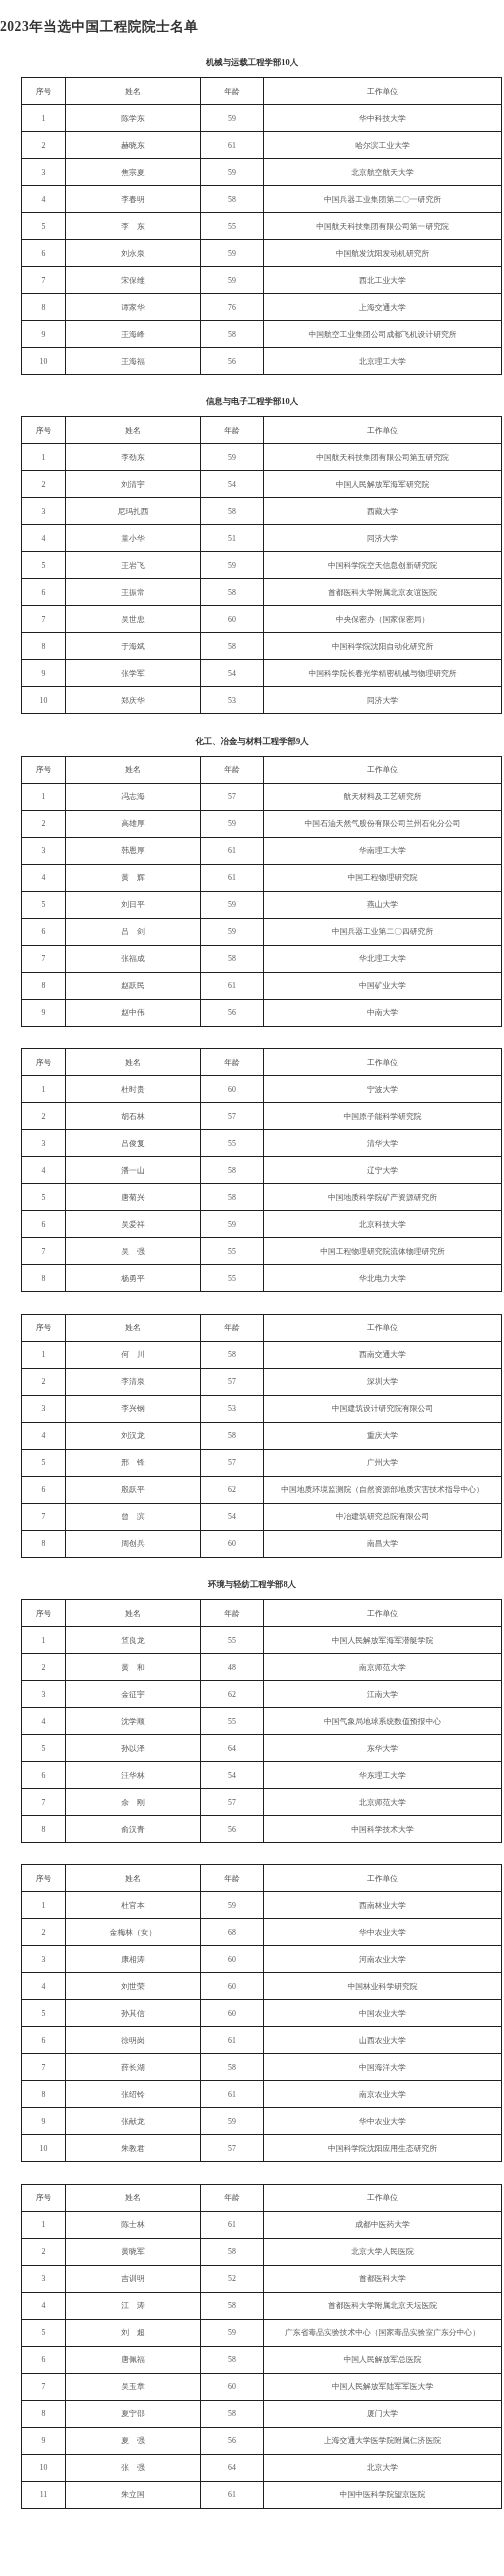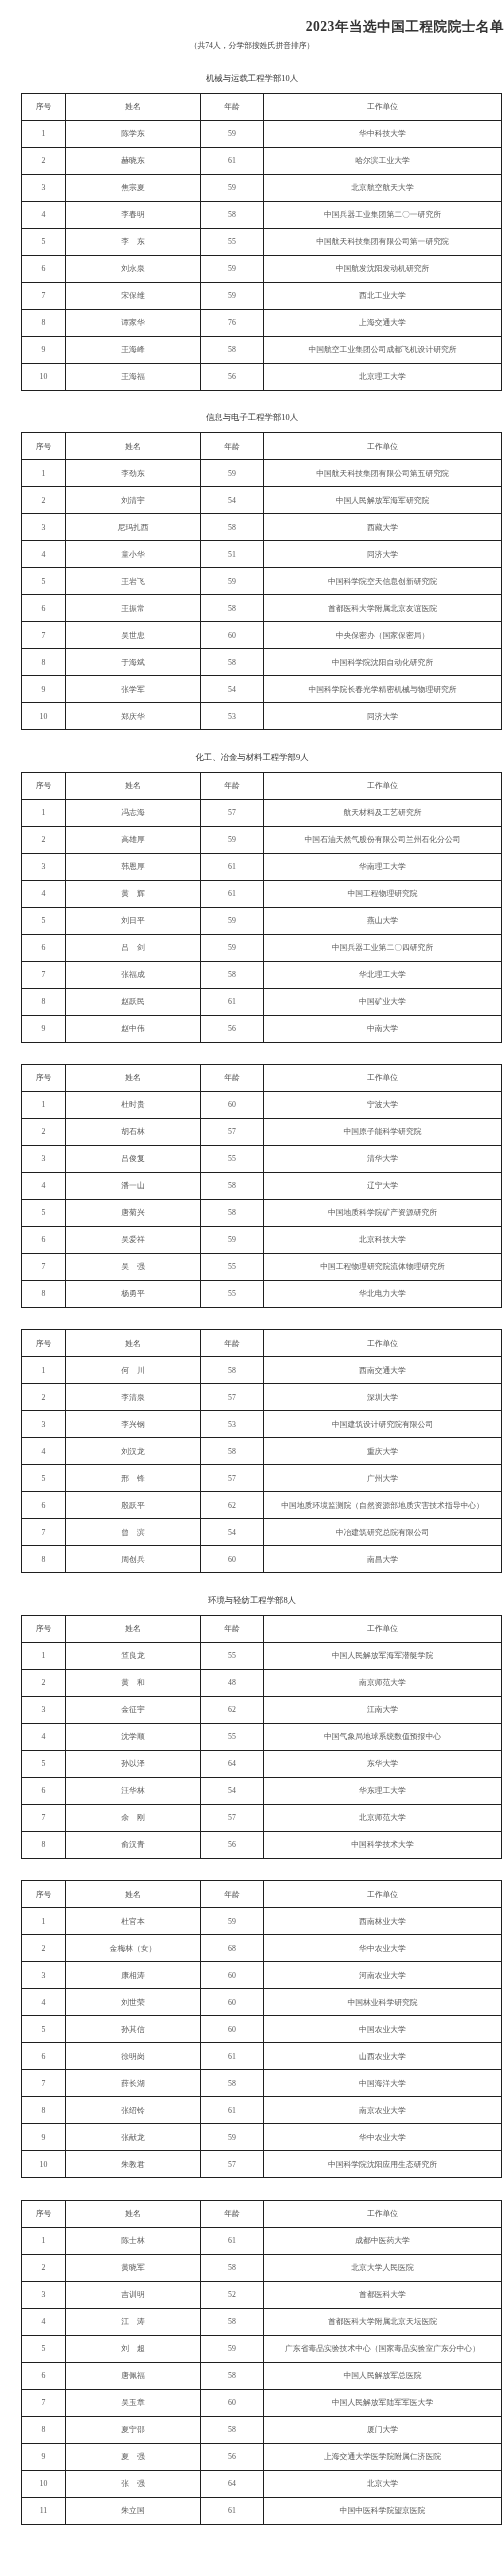--- a/index.html
+++ b/index.html
@@ -19,7 +19,7 @@
   }
   .doc-title {
     margin: 0;
-    text-align: right;
+    text-align: left;
     font-size: 13.6px;
     line-height: 16.7px;
     font-weight: bold;

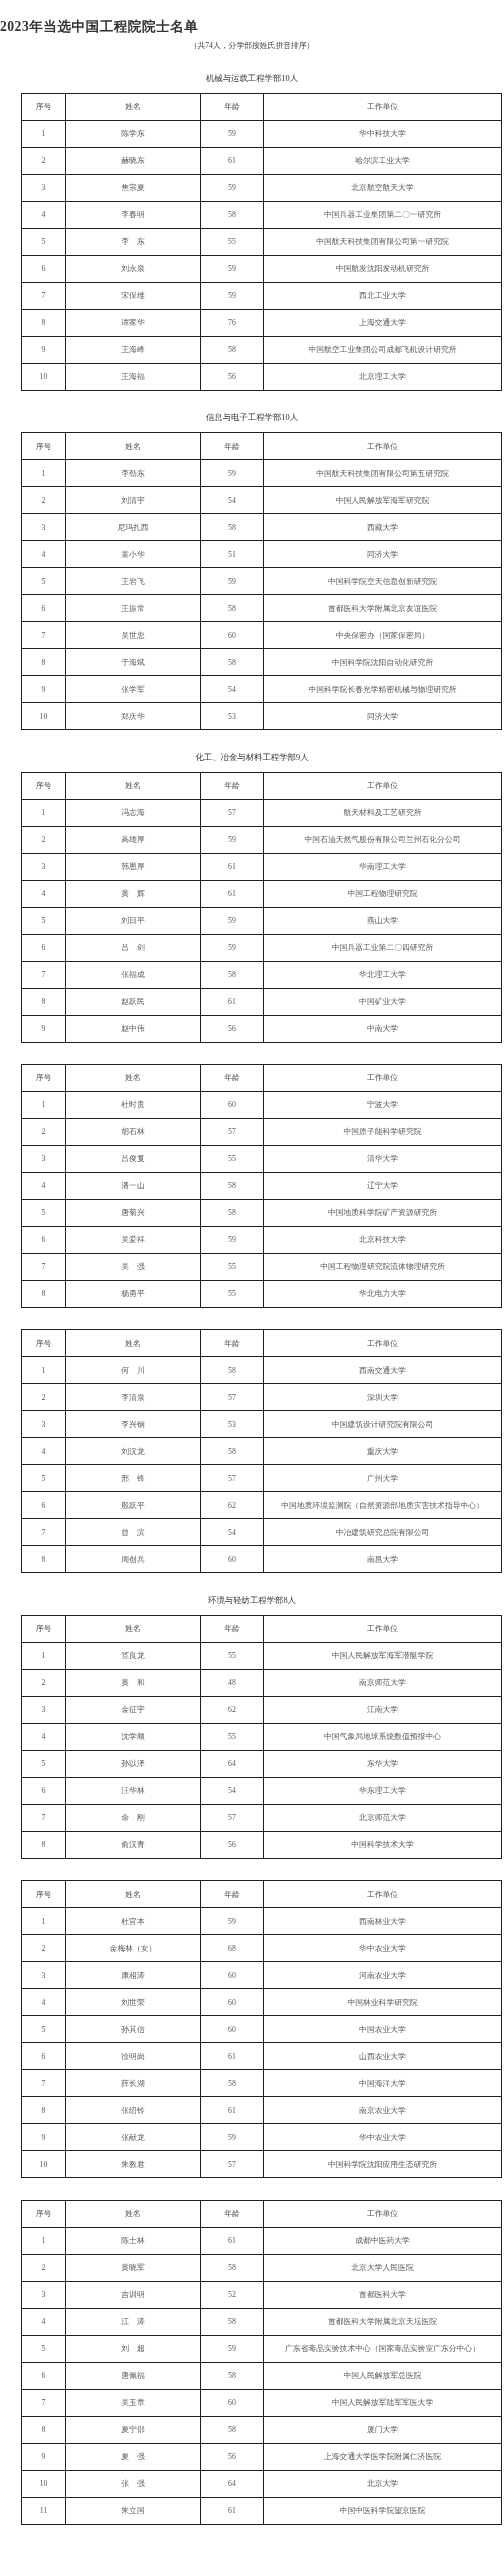--- a/index.html
+++ b/index.html
@@ -77,7 +77,6 @@
 
 <div class="page">
   <h1 class="doc-title">2023年当选中国工程院院士名单</h1>
-  <div class="doc-subtitle">（共74人，分学部按姓氏拼音排序）</div>
   <div id="sections">
       <section class="section">
         <h2 class="section-title">机械与运载工程学部10人</h2>

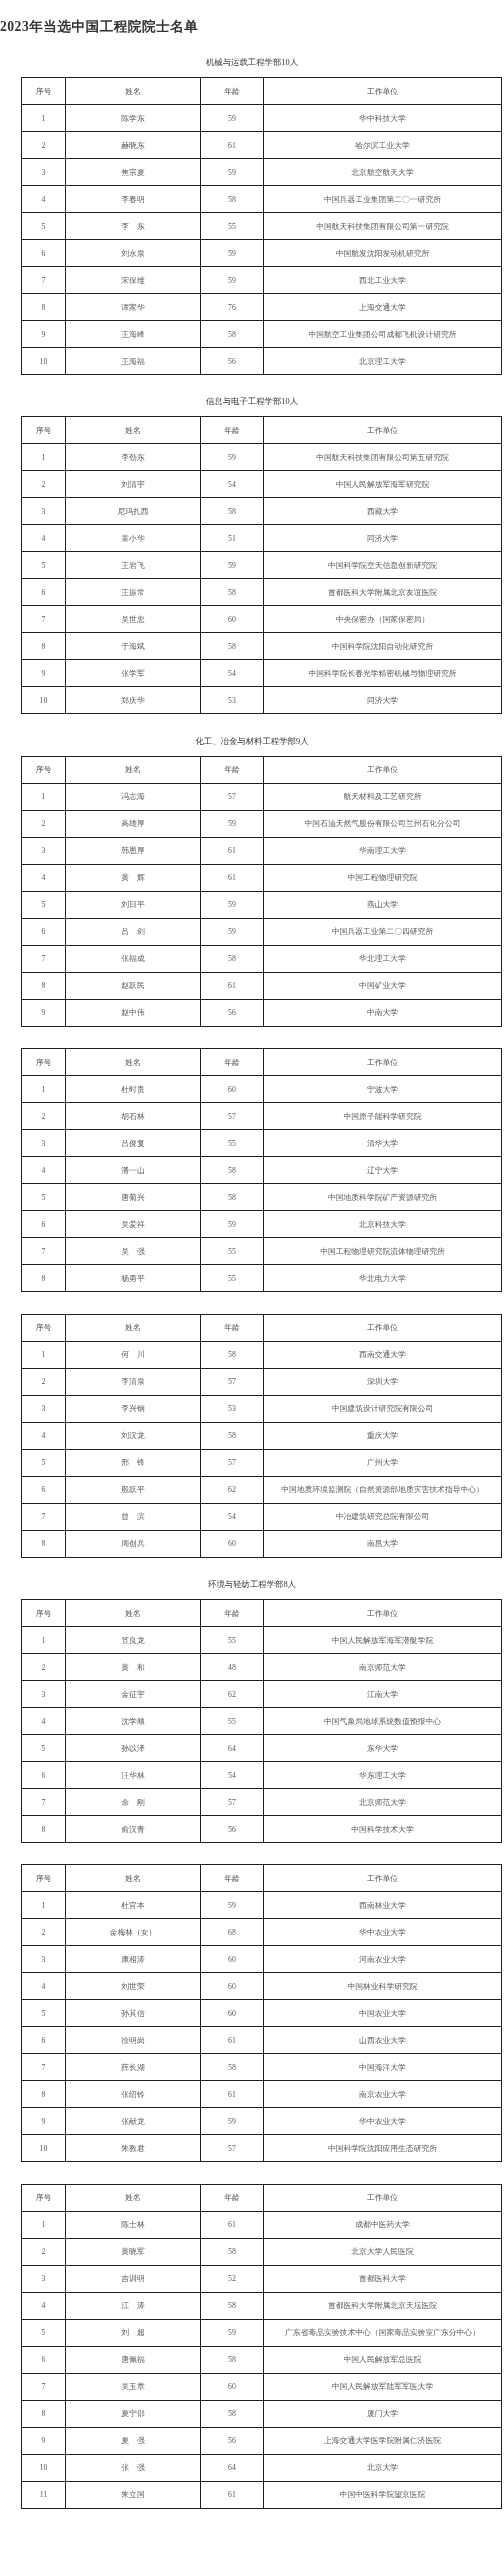--- a/index.html
+++ b/index.html
@@ -41,7 +41,7 @@
     text-align: center;
     font-size: 8.4px;
     line-height: 11px;
-    font-weight: normal;
+    font-weight: bold;
     color: #333333;
   }
   table.roster {

